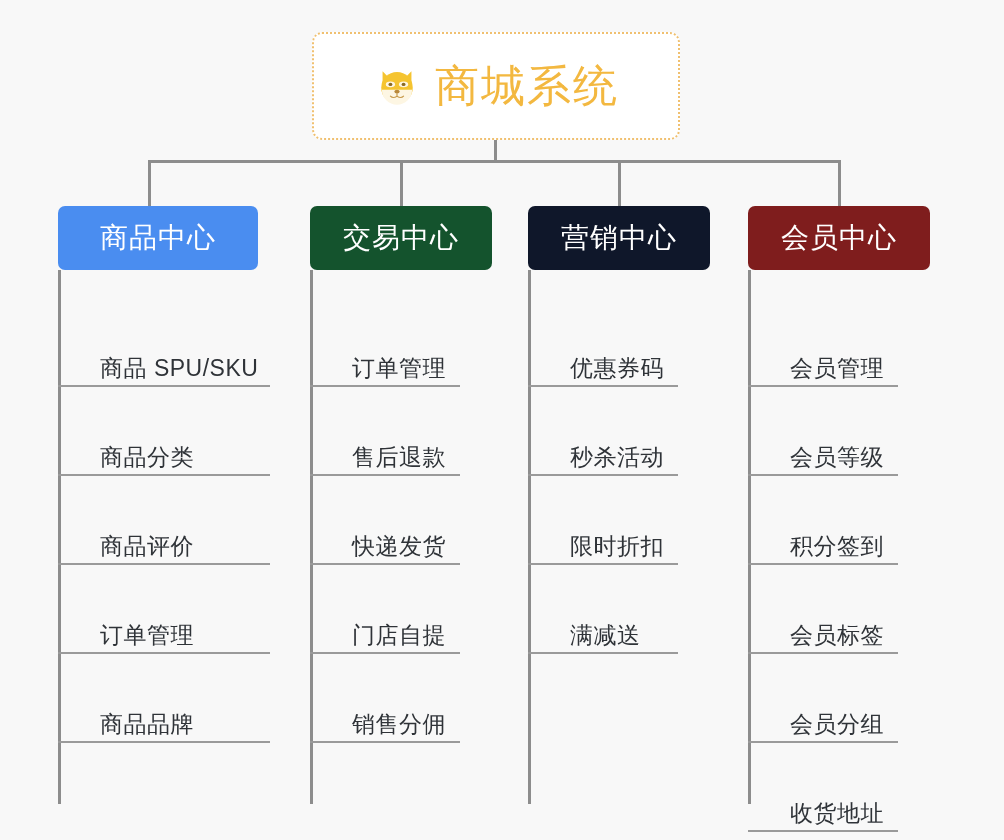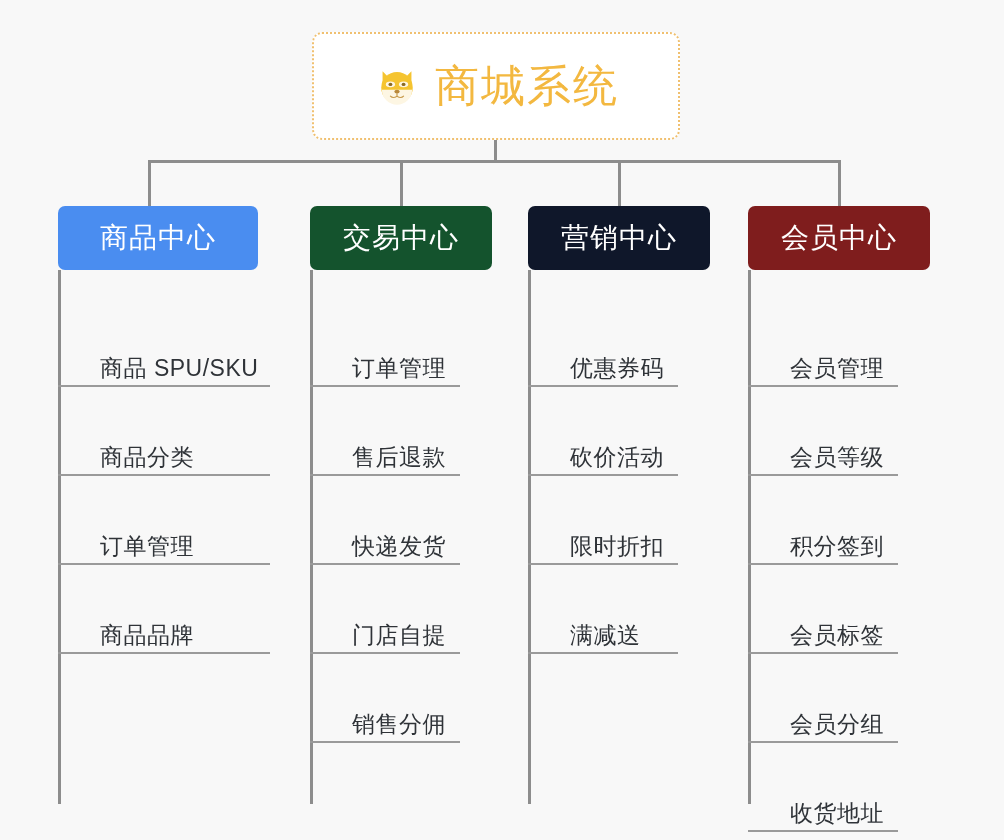--- a/index.html
+++ b/index.html
@@ -243,6 +243,10 @@
             <div class="leaf-underline"></div>
           </div>
           <div class="leaf-item">
+            <span class="leaf-label">秒杀活动</span>
+            <div class="leaf-underline"></div>
+          </div>
+          <div class="leaf-item">
             <span class="leaf-label">砍价活动</span>
             <div class="leaf-underline"></div>
           </div>

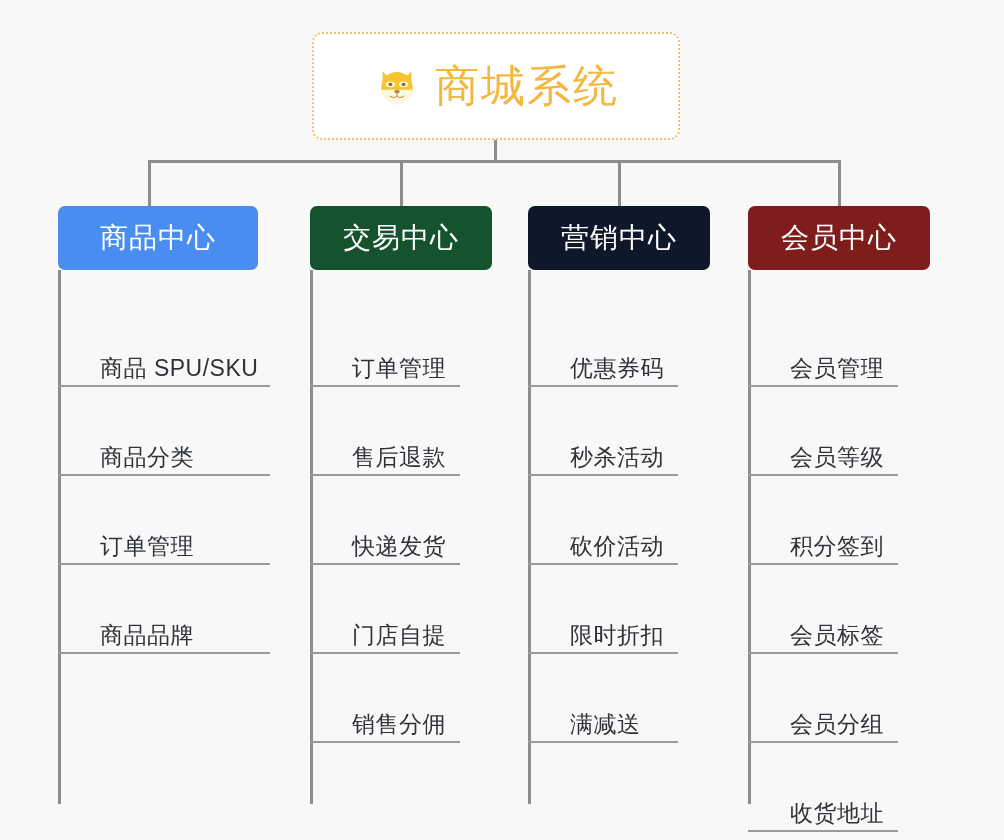--- a/index.html
+++ b/index.html
@@ -195,6 +195,10 @@
             <div class="leaf-underline"></div>
           </div>
           <div class="leaf-item">
+            <span class="leaf-label">商品评价</span>
+            <div class="leaf-underline"></div>
+          </div>
+          <div class="leaf-item">
             <span class="leaf-label">订单管理</span>
             <div class="leaf-underline"></div>
           </div>

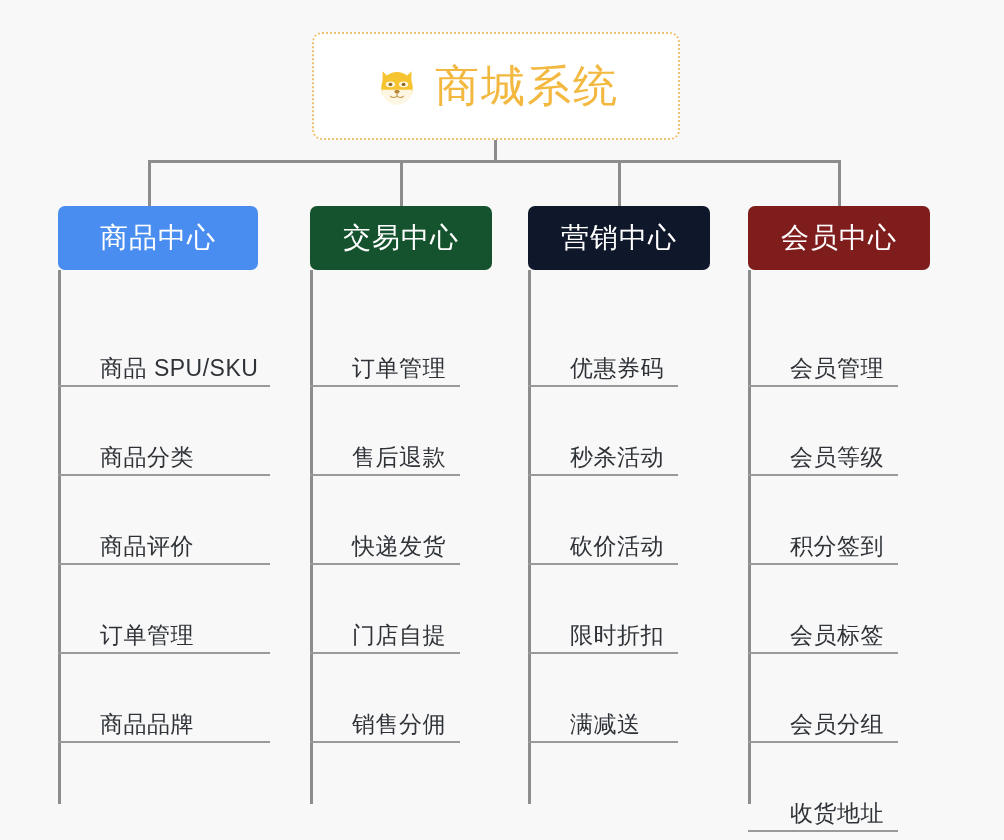--- a/index.html
+++ b/index.html
@@ -251,10 +251,6 @@
             <div class="leaf-underline"></div>
           </div>
           <div class="leaf-item">
-            <span class="leaf-label">砍价活动</span>
-            <div class="leaf-underline"></div>
-          </div>
-          <div class="leaf-item">
             <span class="leaf-label">限时折扣</span>
             <div class="leaf-underline"></div>
           </div>

